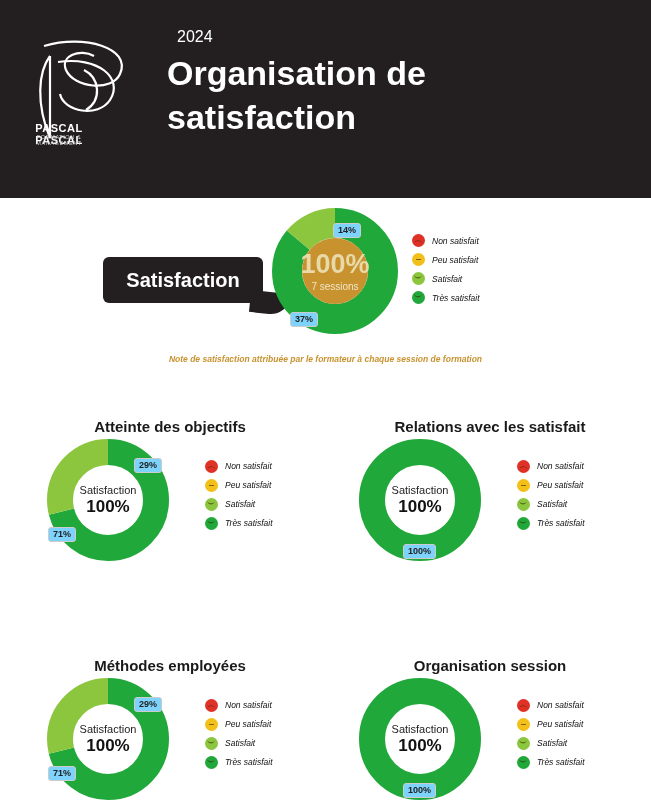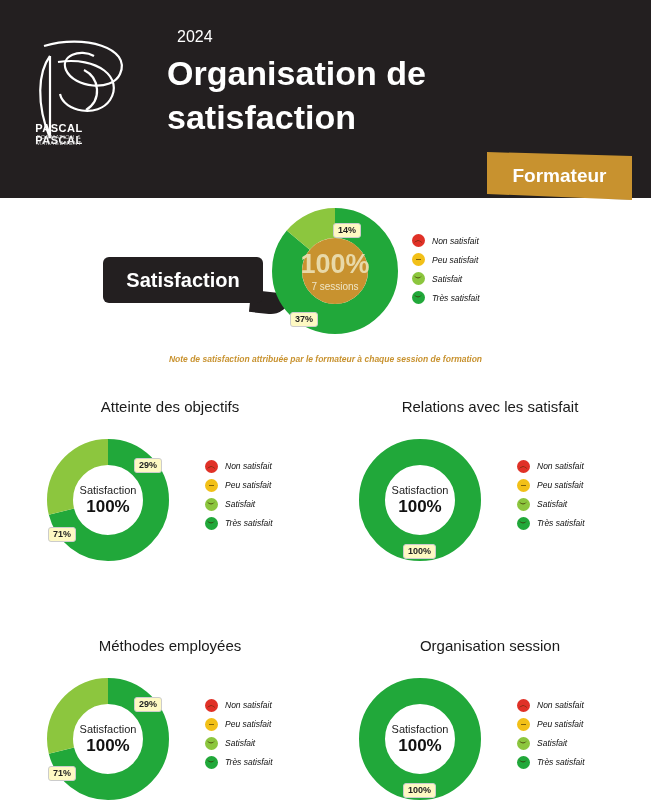--- a/index.html
+++ b/index.html
@@ -118,7 +118,6 @@
   <div class="logo-sub">FORMATION &amp; MANAGEMENT</div>
   <div class="year">2024</div>
   <div class="title">Organisation de satisfaction</div>
-  <div class="ribbon">Formateur</div>
 </div>
 
 <div class="pill-tail"></div>

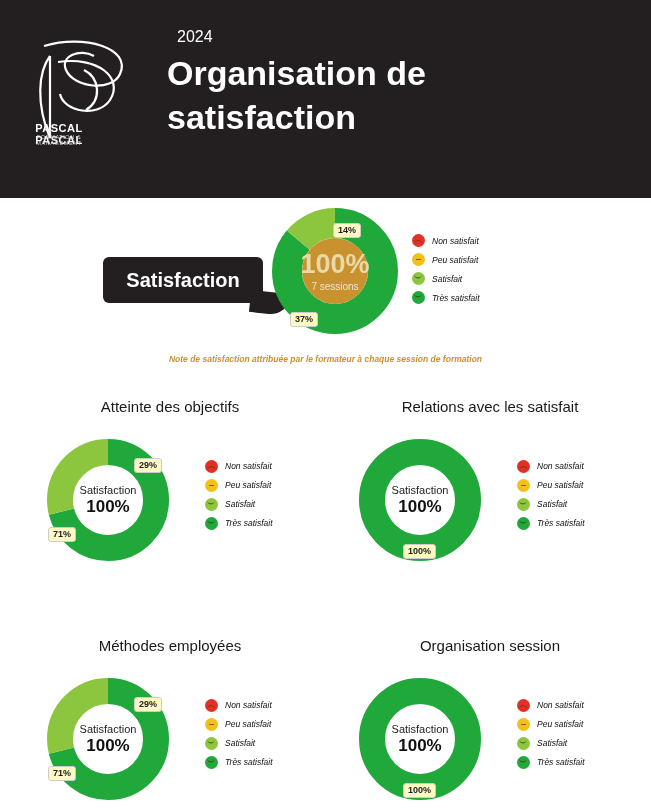--- a/index.html
+++ b/index.html
@@ -69,7 +69,7 @@
   .donut-center-big .pct{color:#e8d9a8;font-size:27px;font-weight:bold;line-height:1;}
   .donut-center-big .sess{color:#efe6c8;font-size:10px;margin-top:3px;}
   .badge{
-    position:absolute;background:#fef9c3;border:1px solid #cccccc;border-radius:3px;
+    position:absolute;background:#7dd3fc;border:1px solid #cccccc;border-radius:3px;
     font-size:9px;font-weight:bold;color:#222;padding:1px 4px;line-height:11px;
   }
   .legend{position:absolute;}

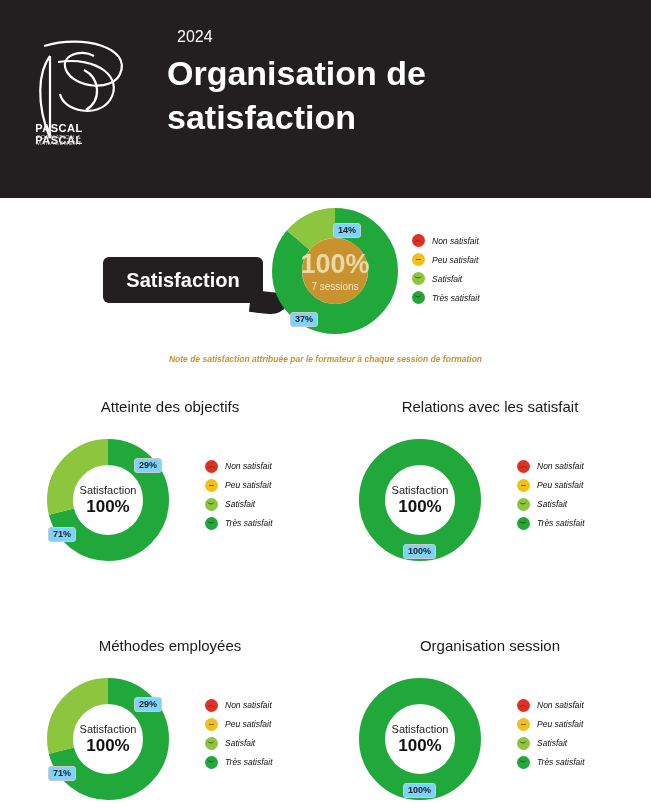--- a/index.html
+++ b/index.html
@@ -88,7 +88,7 @@
   }
   
   .section-title{
-    position:absolute;font-size:15px;font-weight:normal;color:#1a1a1a;text-align:center;
+    position:absolute;font-size:15px;font-weight:bold;color:#1a1a1a;text-align:center;margin-top:20px;
   }
   .mini-donut{position:absolute;width:124px;height:124px;}
   .donut-center-mini{

